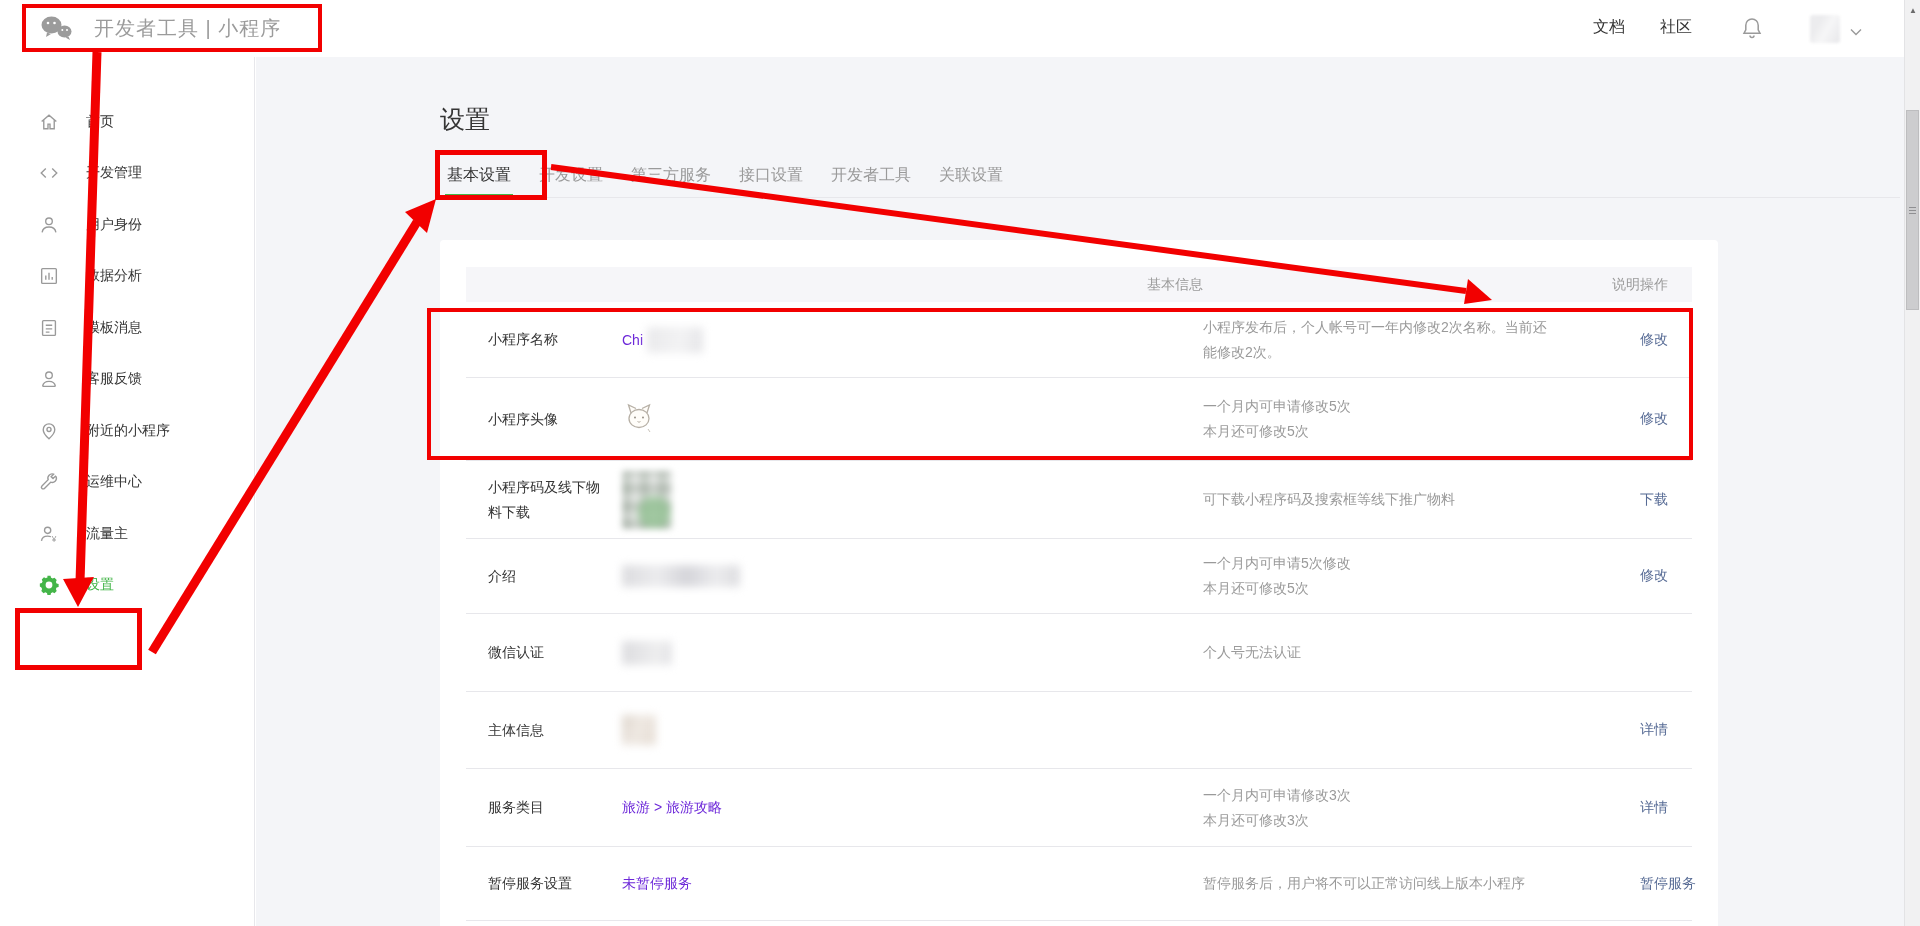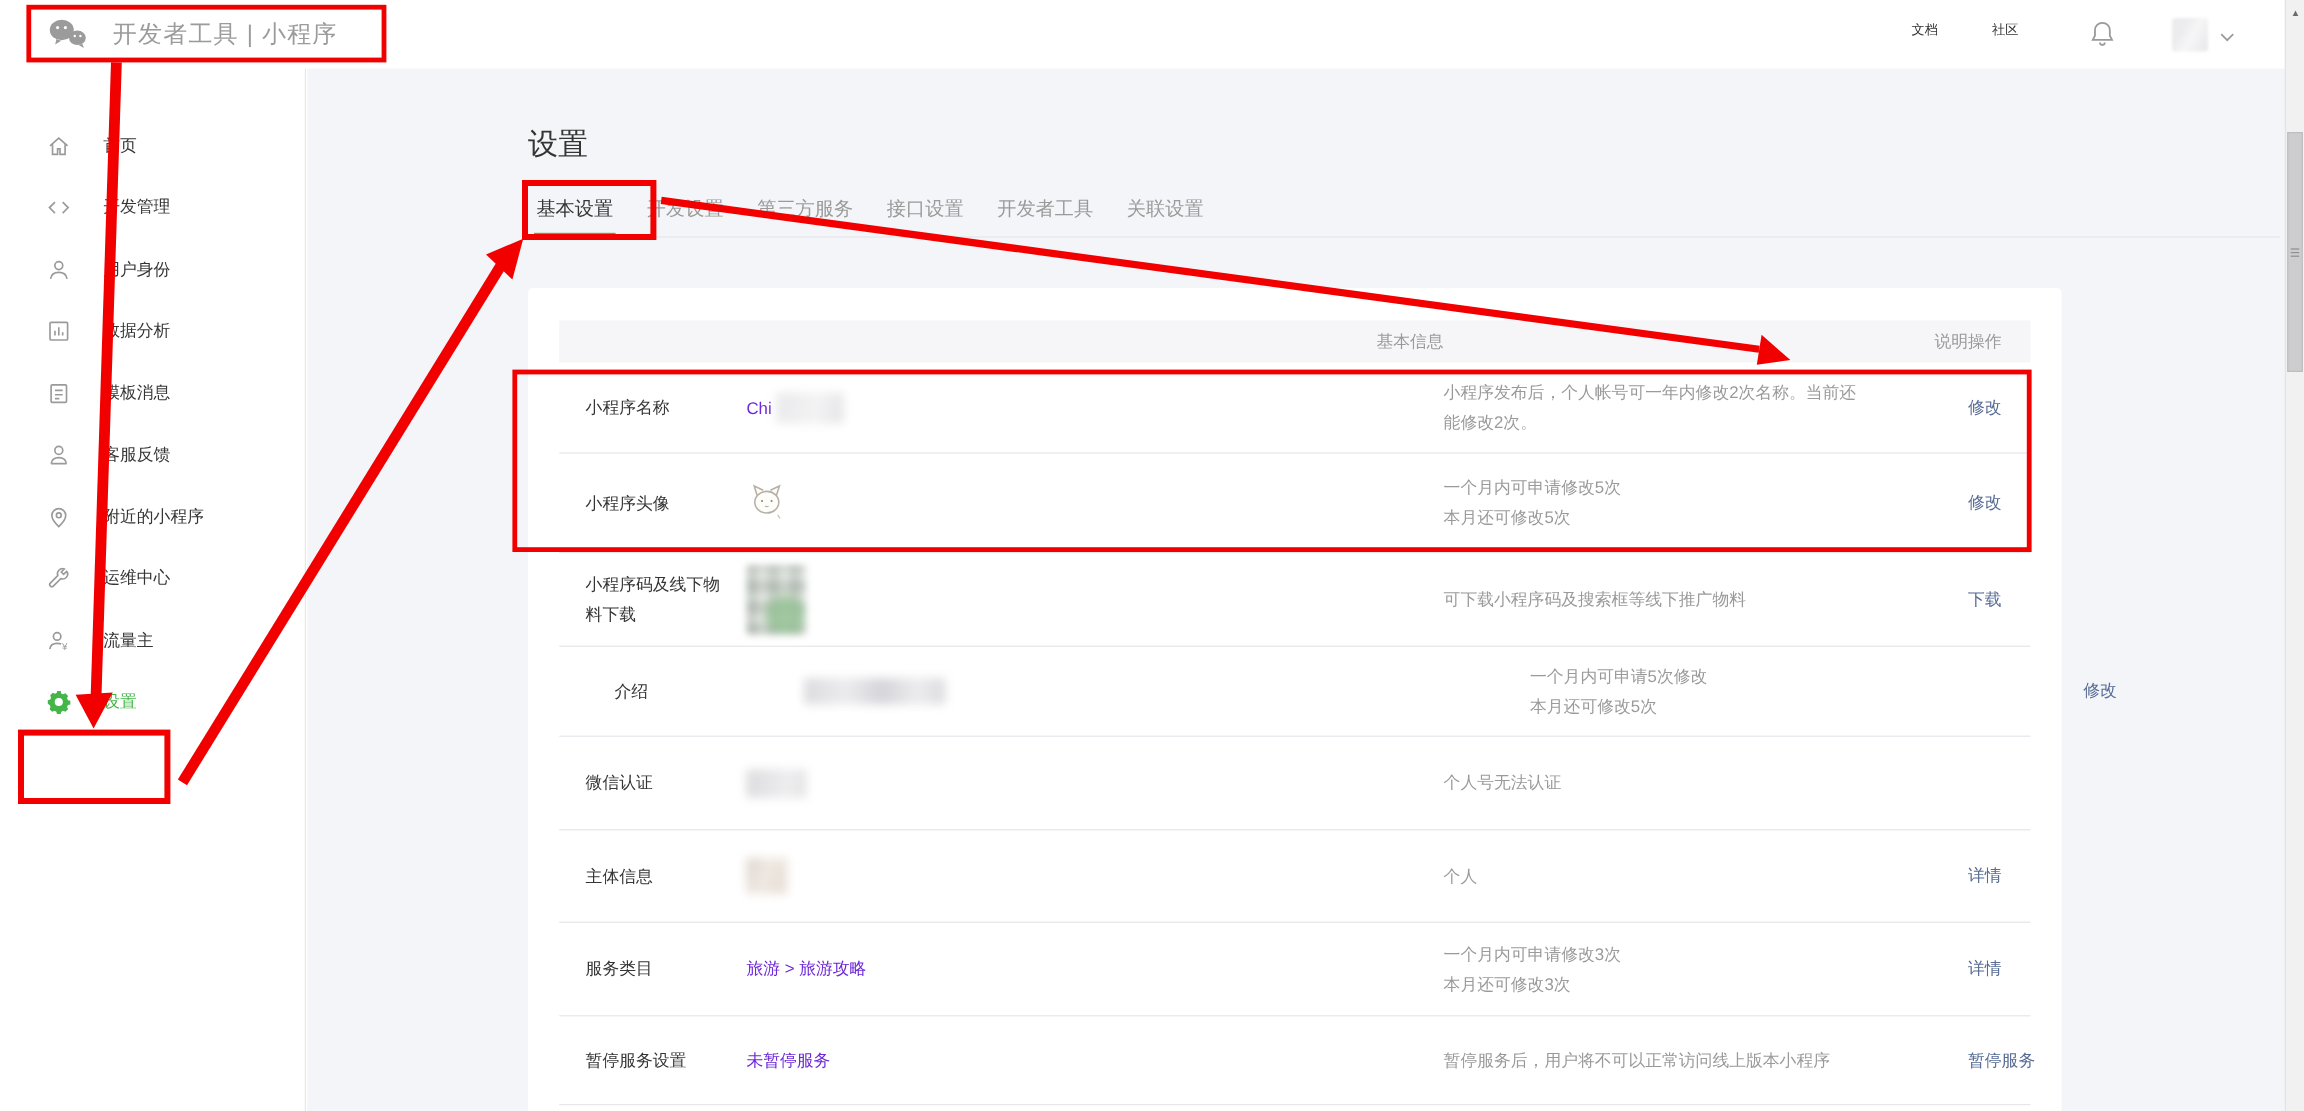--- a/index.html
+++ b/index.html
@@ -11,7 +11,7 @@
   .topbar { position:absolute; left:0; top:0; width:1920px; height:57px; background:#fff; z-index:5; }
   .logo { position:absolute; left:38px; top:13px; display:flex; align-items:center; gap:20px; }
   .logo-text { font-size:20px; color:#9b9b9b; letter-spacing:1px; }
-  .top-link { position:absolute; top:17px; font-size:11px; color:#353535; cursor:pointer; }
+  .top-link { position:absolute; top:17px; font-size:16px; color:#353535; cursor:pointer; }
   .bell { position:absolute; left:1741px; top:16px; }
   .avatar-blur { position:absolute; left:1810px; top:15px; width:30px; height:28px; border-radius:3px;
                  background:linear-gradient(120deg,#ececee 30%,#f6f6f7 55%,#e7e7ea); filter:blur(1.5px); }

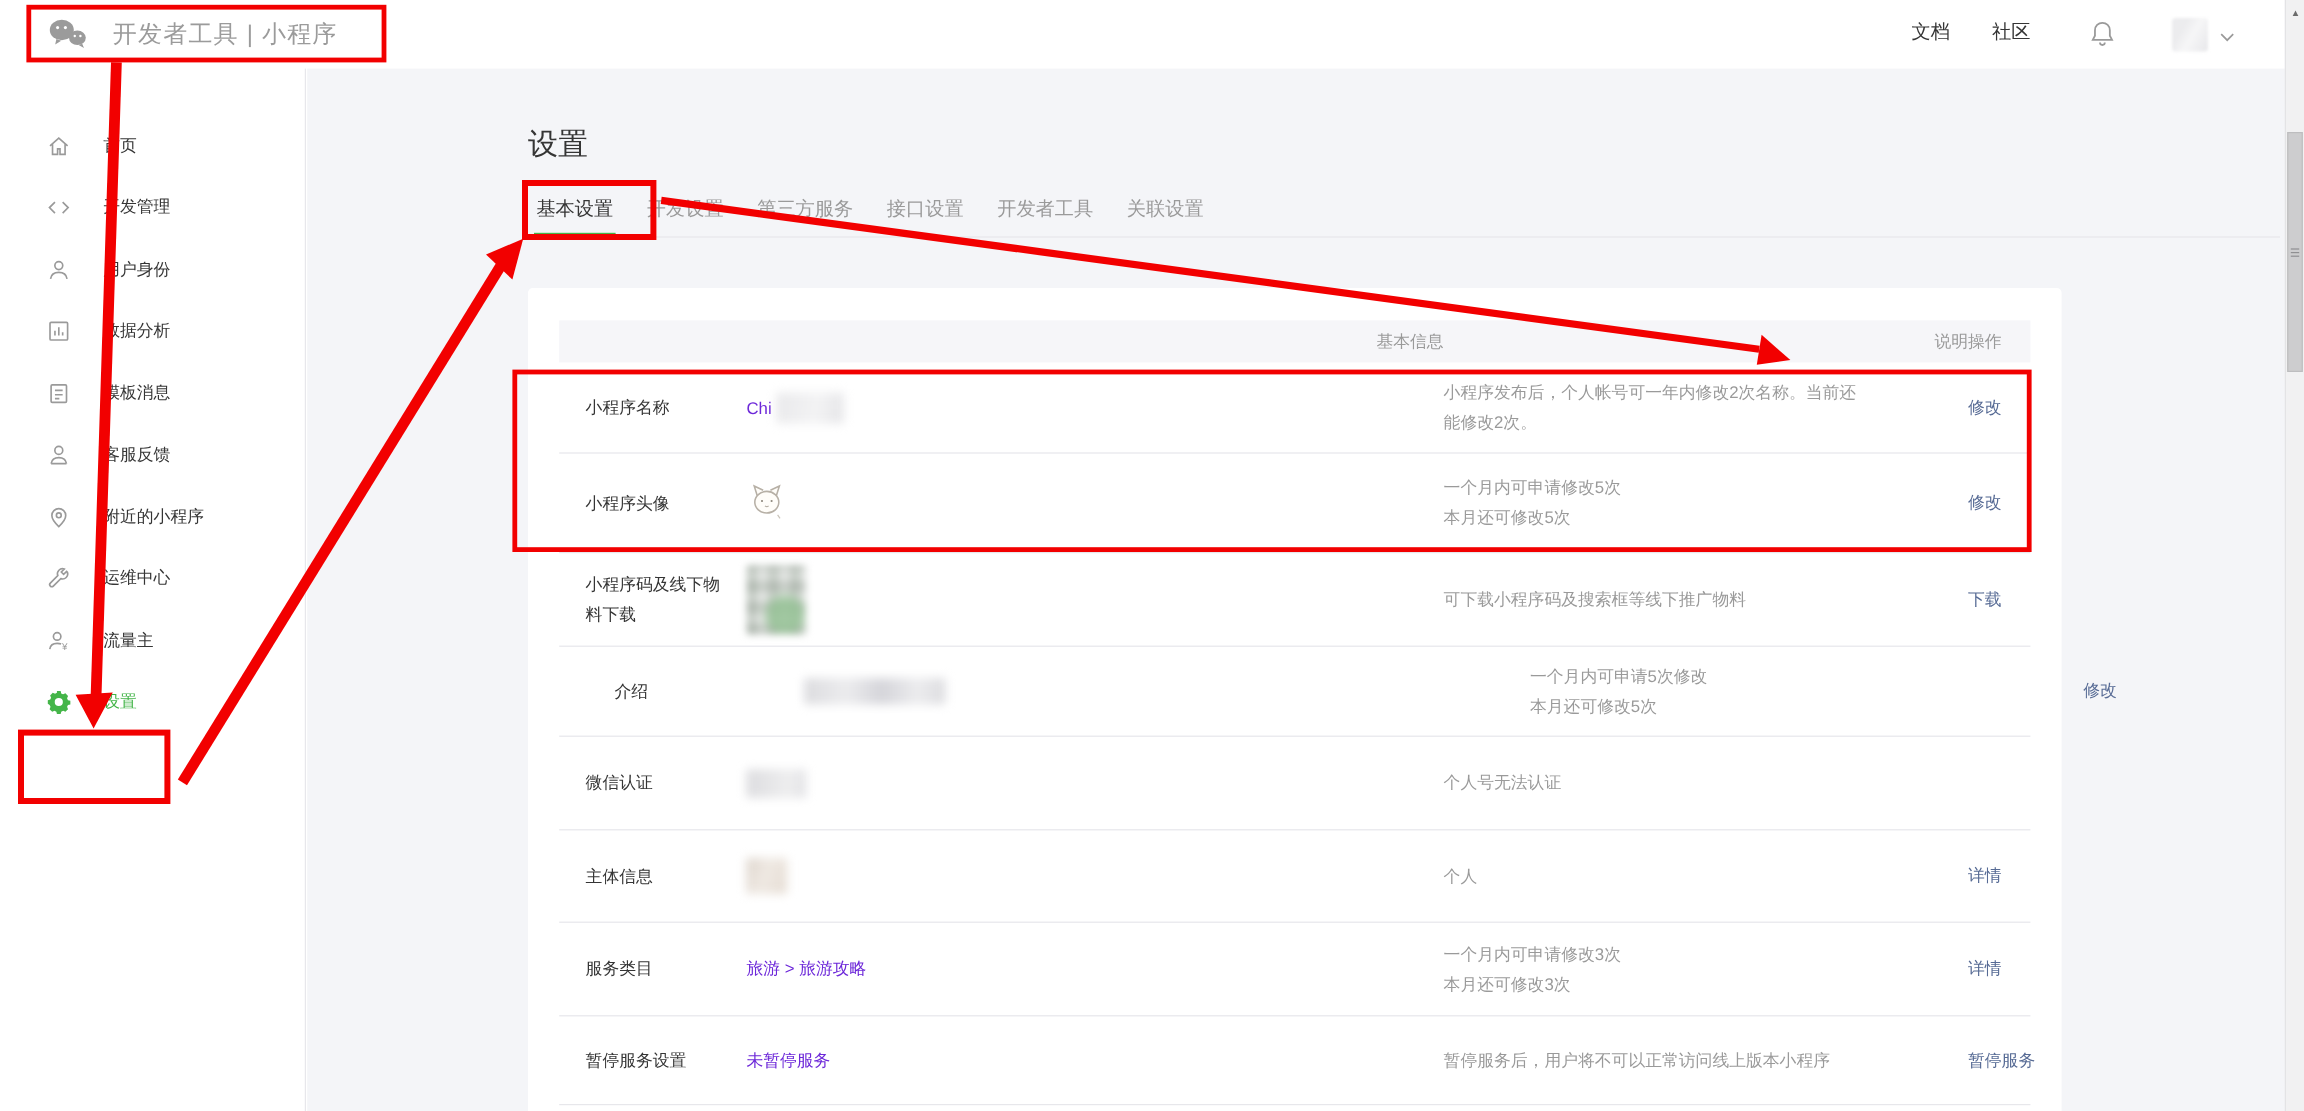--- a/index.html
+++ b/index.html
@@ -48,7 +48,7 @@
   .trow:nth-of-type(2) { height:75px; }
   .trow:nth-of-type(3) { height:83px; }
   .trow:nth-of-type(4) { height:78px; }
-  .trow:nth-of-type(5) { height:75px;gap:24px; }
+  .trow:nth-of-type(5) { height:75px; }
   .trow:nth-of-type(6) { height:78px; }
   .trow:nth-of-type(7) { height:77px; }
   .trow:nth-of-type(8) { height:78px; }

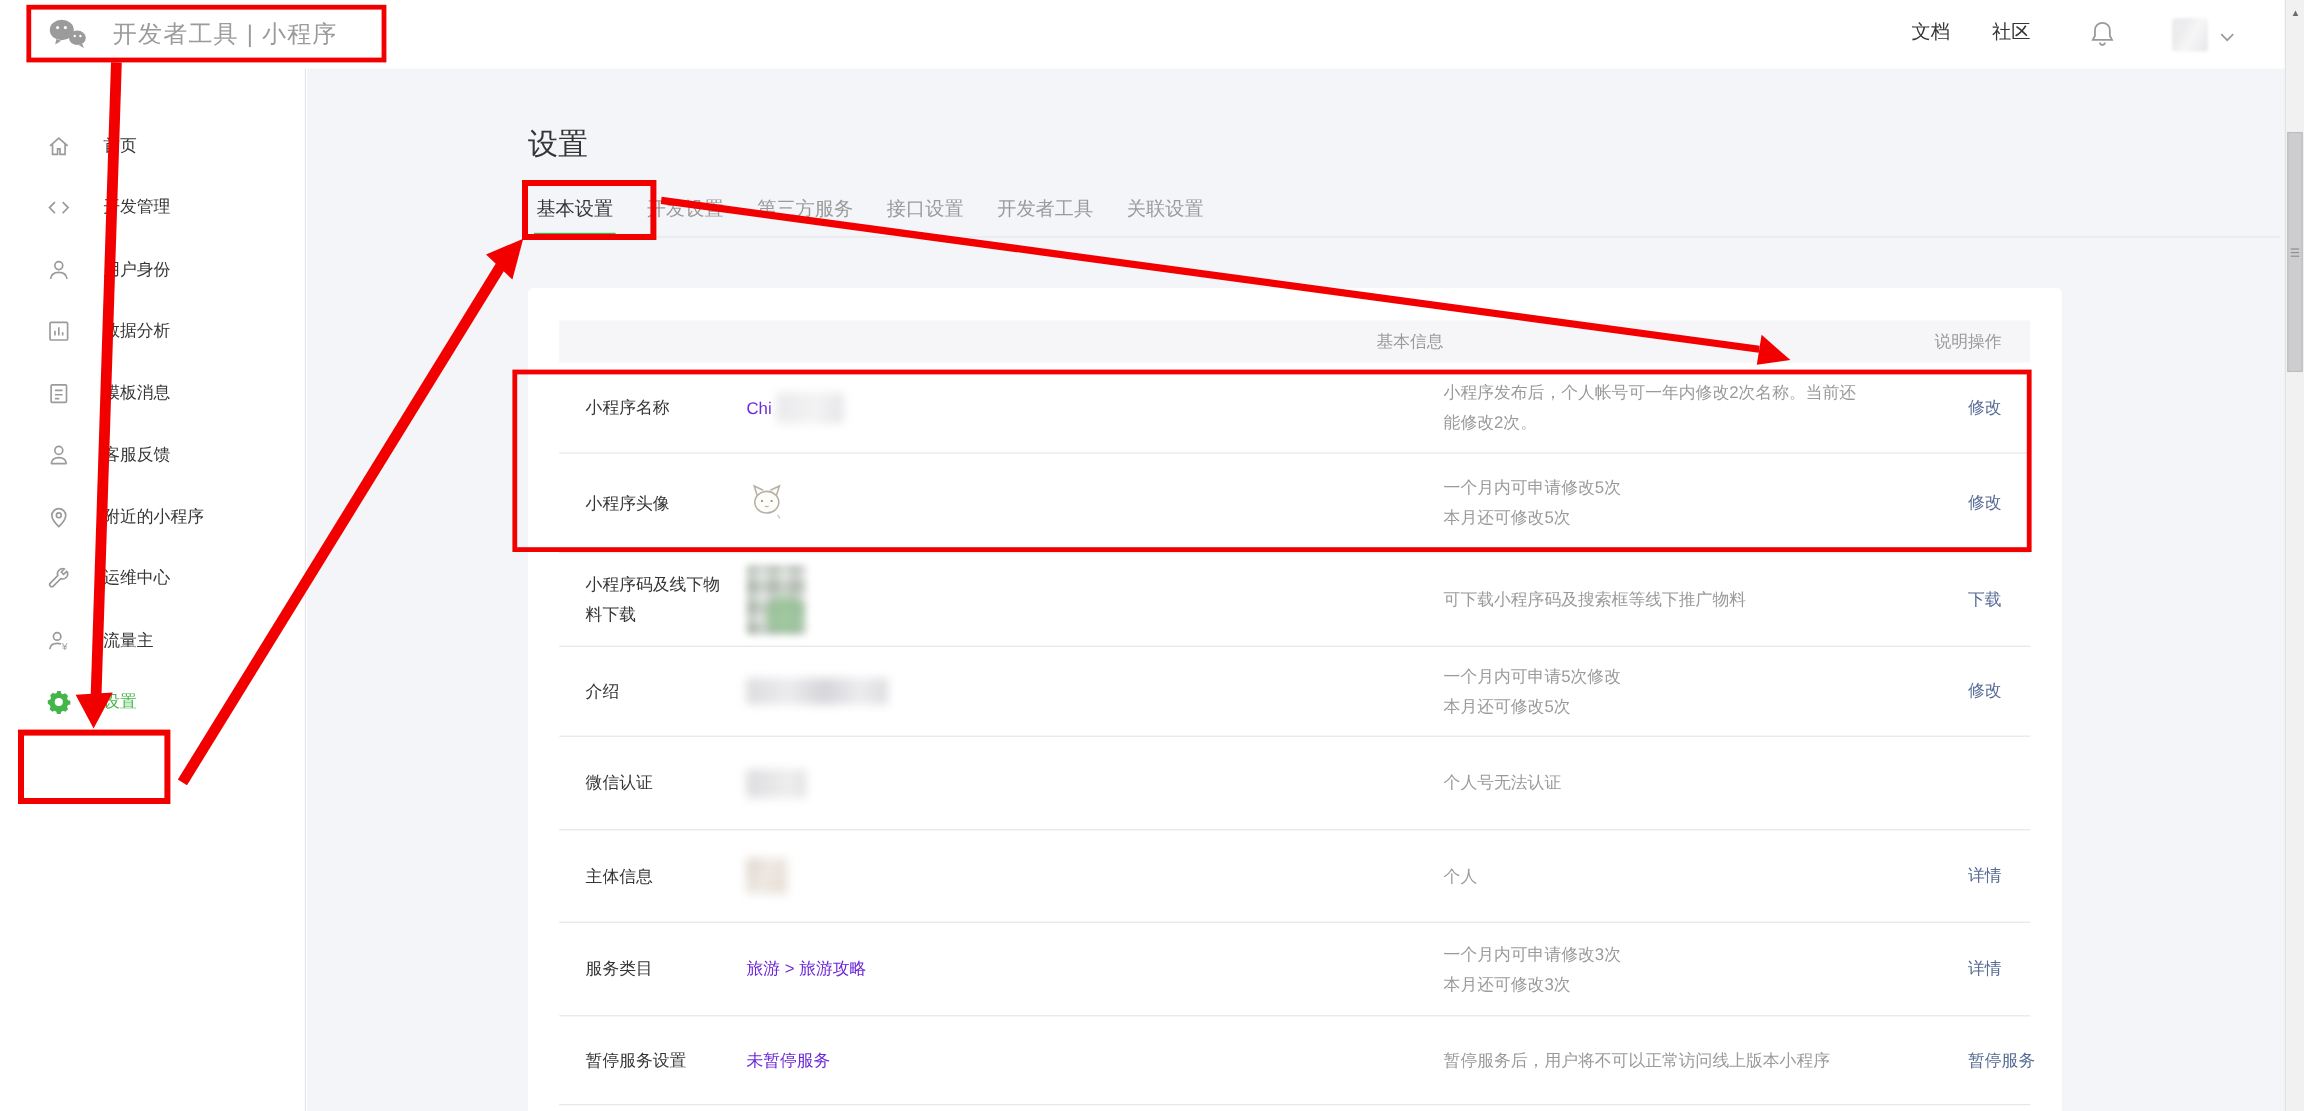--- a/index.html
+++ b/index.html
@@ -327,9 +327,6 @@
       <div class="c-value">
         <div class="blur subject-blur"></div>
       </div>
-      <div class="c-desc">
-        <div>个人</div>
-      </div>
       <span class="c-action">详情</span>
     </div>
 

